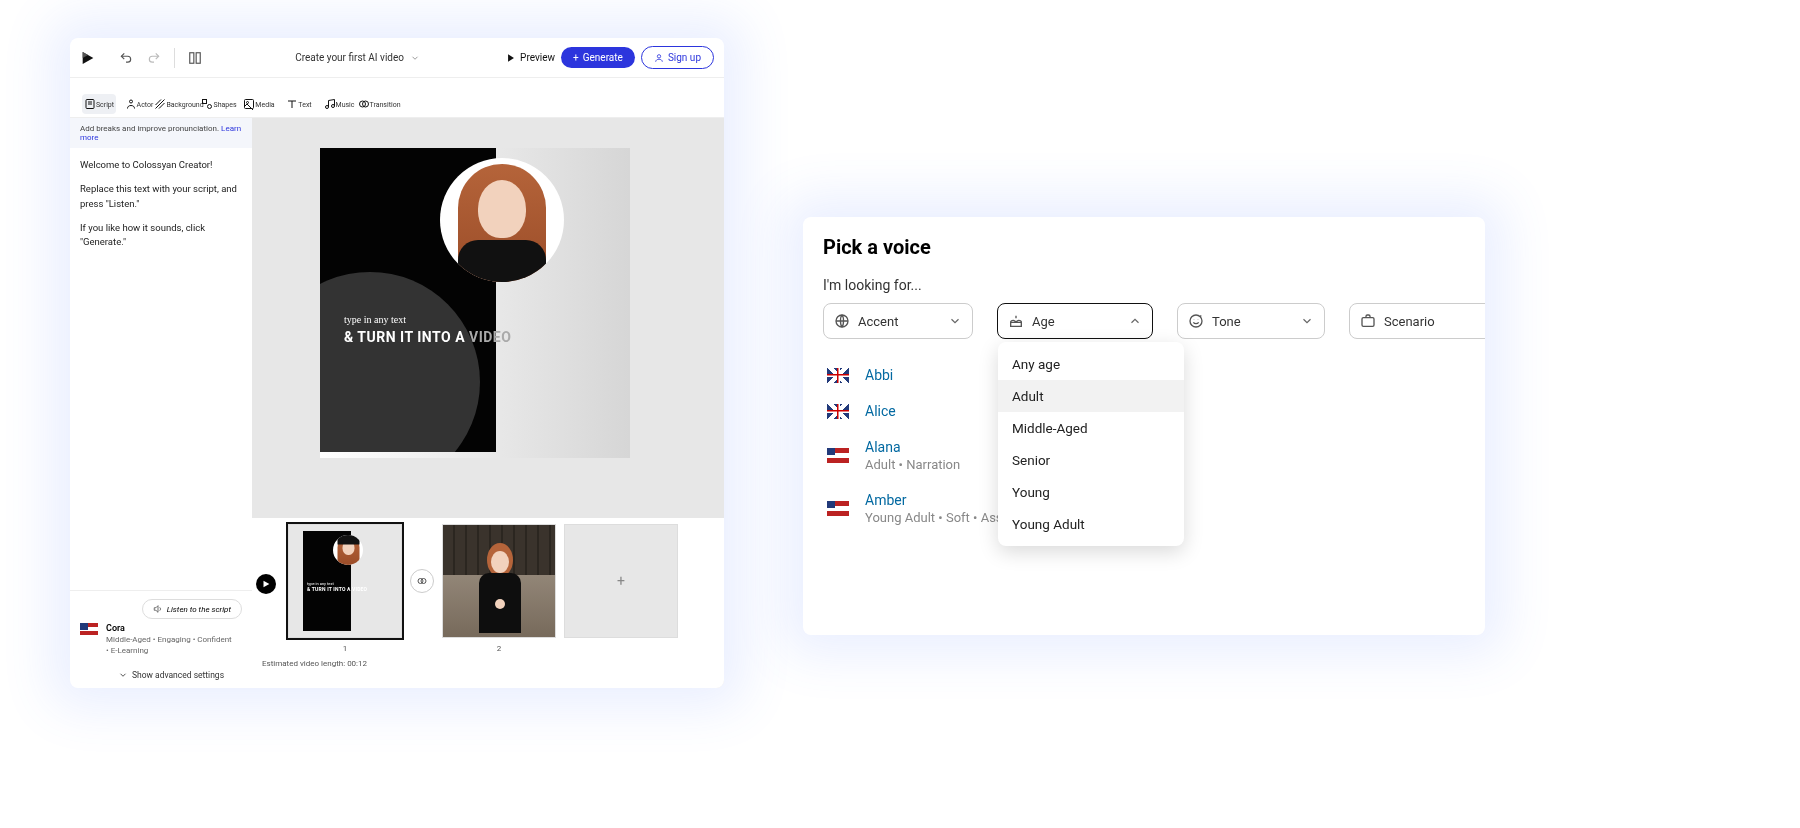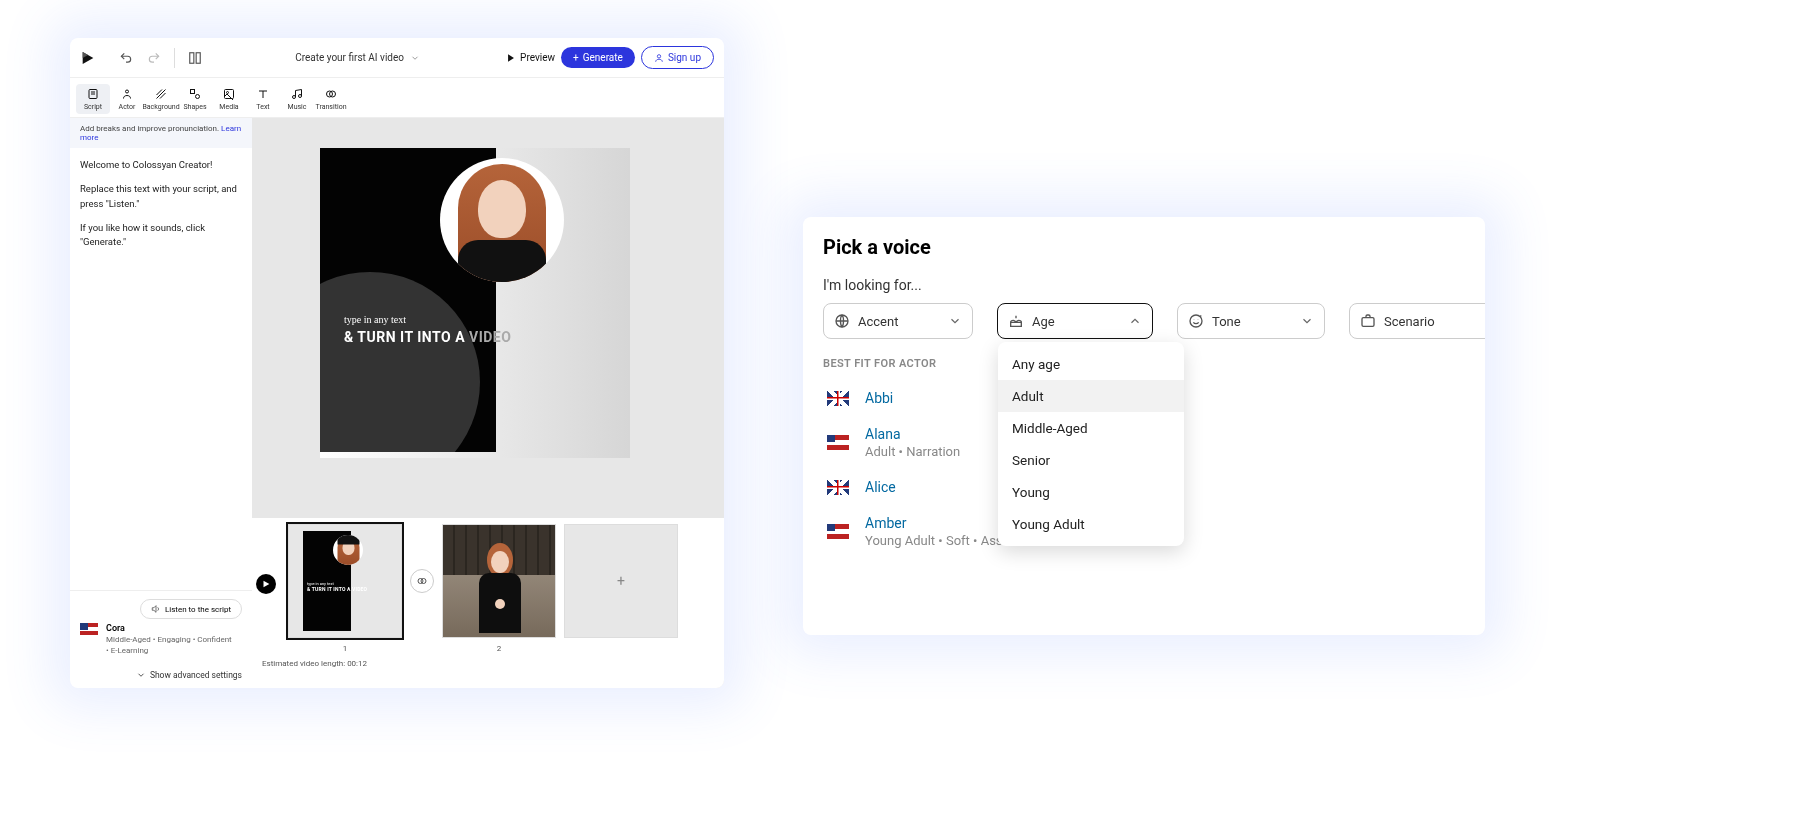--- a/index.html
+++ b/index.html
@@ -41,7 +41,7 @@
 
 
 .tbar { height:40px; display:flex; align-items:flex-end; padding:0 6px 3px; border-bottom:1px solid #eee;}
-.tbitem { display:flex; flex-direction:column; align-items:center; justify-content:center; width:34px; cursor:pointer; padding:3px 0;}
+.tbitem { display:flex; flex-direction:row; align-items:center; justify-content:center; width:34px; cursor:pointer; padding:3px 0;margin-left:6px;}
 .tbitem.active { background:#eef0f4; border-radius:4px; }
 .tbitem .ic { font-size:12px; color:#333; height:14px; display:flex; align-items:center; }
 .tbitem .lb { font-size:7px; color:#333; margin-top:2px; }

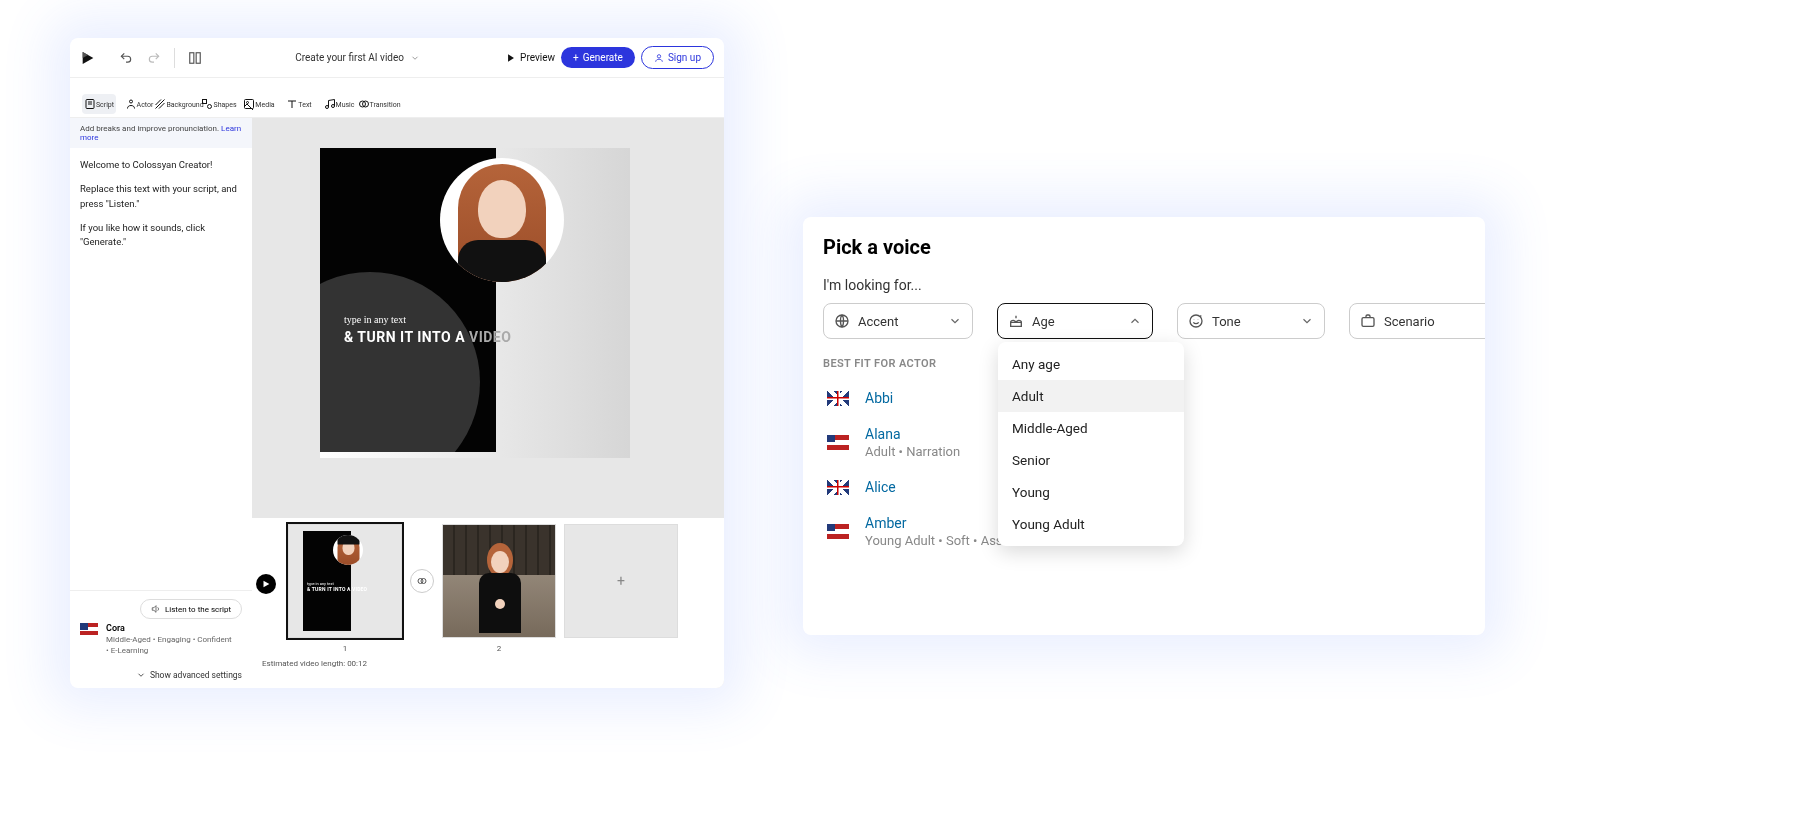--- a/index.html
+++ b/index.html
@@ -463,7 +463,6 @@
       </div>
     </div>
 
-    <div class="bestfit">BEST FIT FOR ACTOR</div>
     <div class="vlist">
       <div class="vrow">
         <span class="flag flag-uk"></span>

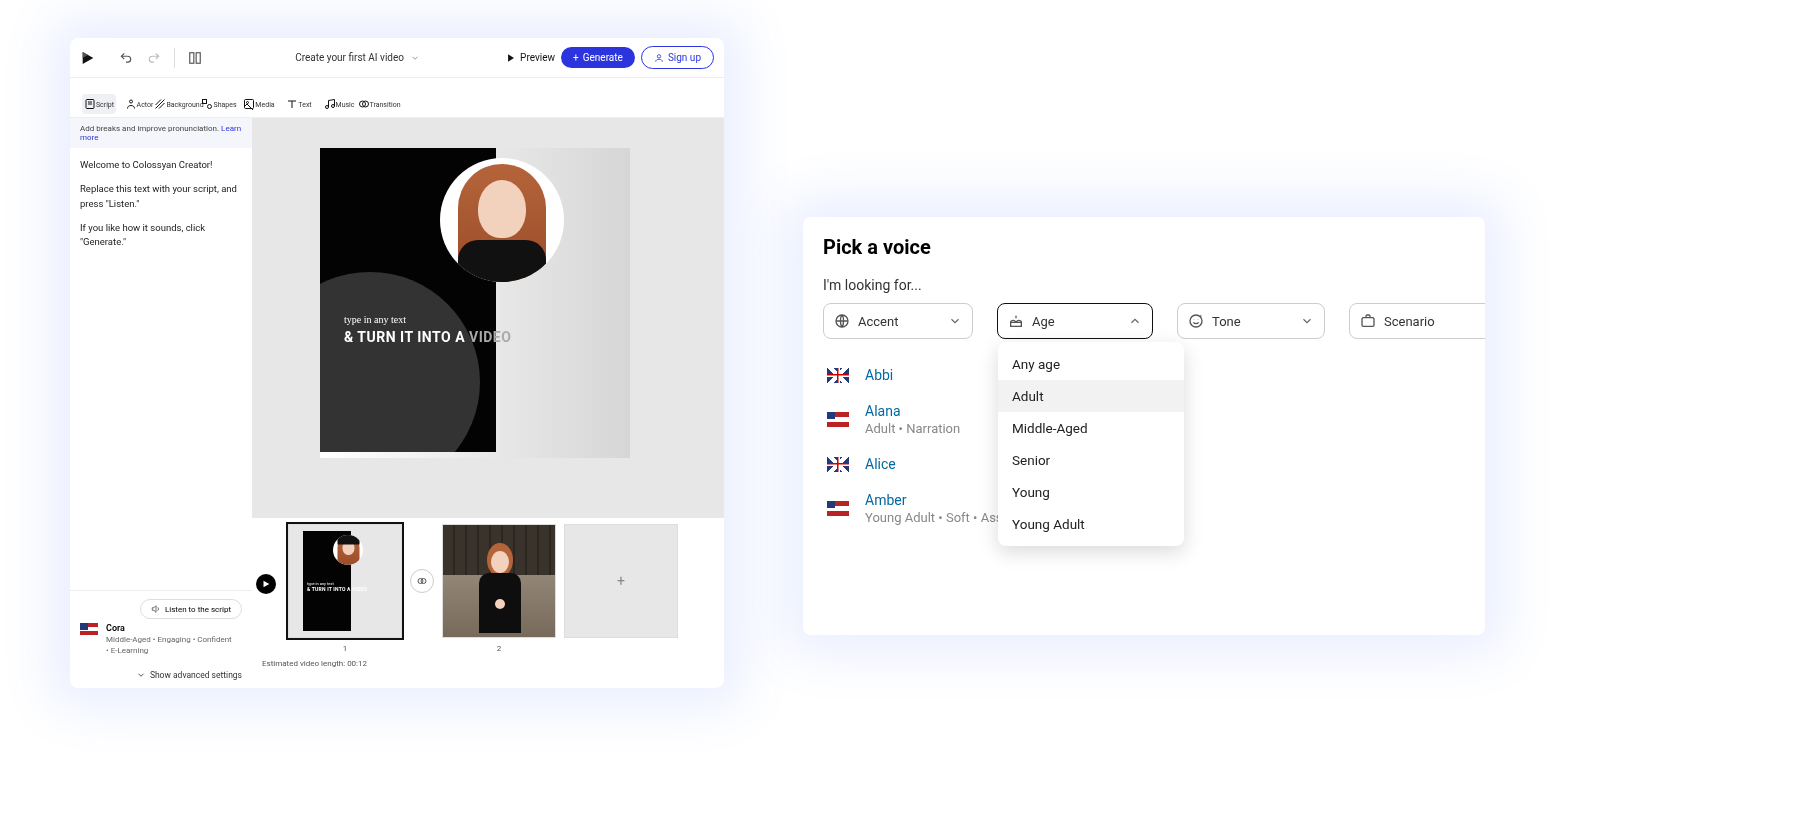--- a/index.html
+++ b/index.html
@@ -471,16 +471,16 @@
           </div>
       </div>
       <div class="vrow">
+        <span class="flag flag-uk"></span>
+        <div class="vcol">
+            <span class="nm">Alice</span>
+          </div>
+      </div>
+      <div class="vrow">
         <span class="flag flag-us"></span>
         <div class="vcol">
             <span class="nm">Alana</span>
             <span class="mt">Adult • Narration</span>
-          </div>
-      </div>
-      <div class="vrow">
-        <span class="flag flag-uk"></span>
-        <div class="vcol">
-            <span class="nm">Alice</span>
           </div>
       </div>
       <div class="vrow">

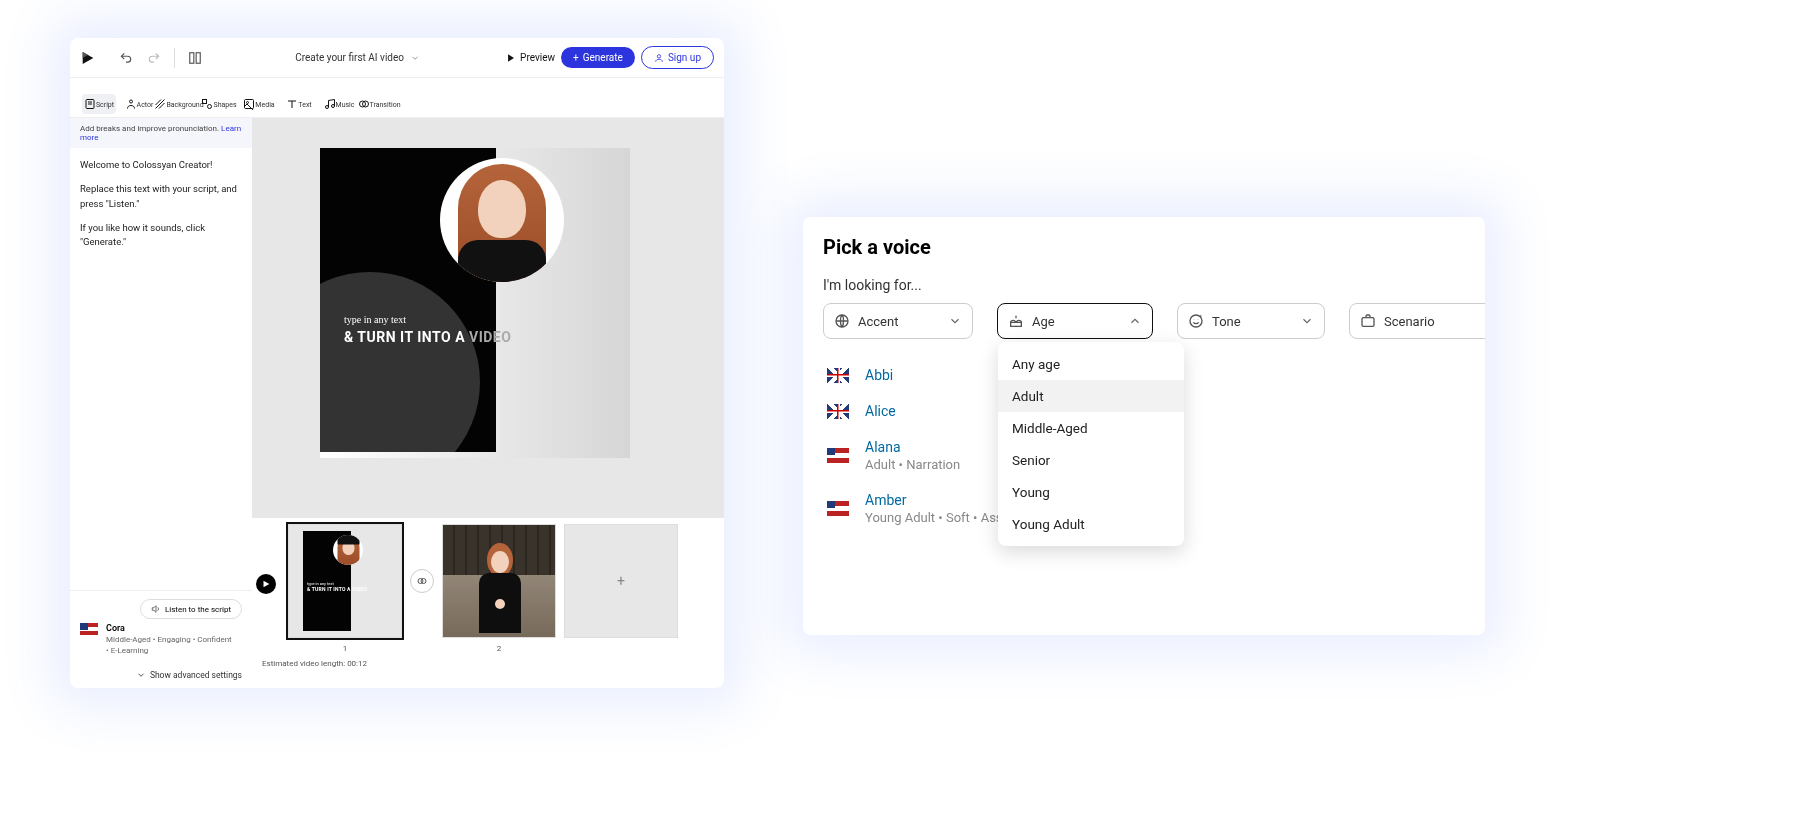--- a/index.html
+++ b/index.html
@@ -55,7 +55,7 @@
 .scriptbox p { margin-bottom:10px; }
 
 .bottomstrip { border-top:1px solid #eee; padding:8px 10px; }
-.listen-pill { border:1px solid #ddd; border-radius:12px; font-size:8px; padding:4px 10px; display:inline-flex; align-items:center; gap:4px; cursor:pointer; float:right;}
+.listen-pill { border:1px solid #ddd; border-radius:12px; font-size:8px; padding:4px 10px; display:inline-flex; align-items:center; gap:4px; cursor:pointer; float:right;font-style:italic;}
 .voice-row { display:flex; align-items:flex-start; gap:8px; margin-top:24px; clear:both; }
 .flag-us { width:18px; height:12px; background:linear-gradient(#b22,#b22 33%,#fff 33%,#fff 66%,#b22 66%); position:relative; }
 .flag-us::before { content:""; position:absolute; left:0; top:0; width:8px; height:7px; background:#223a7a; }

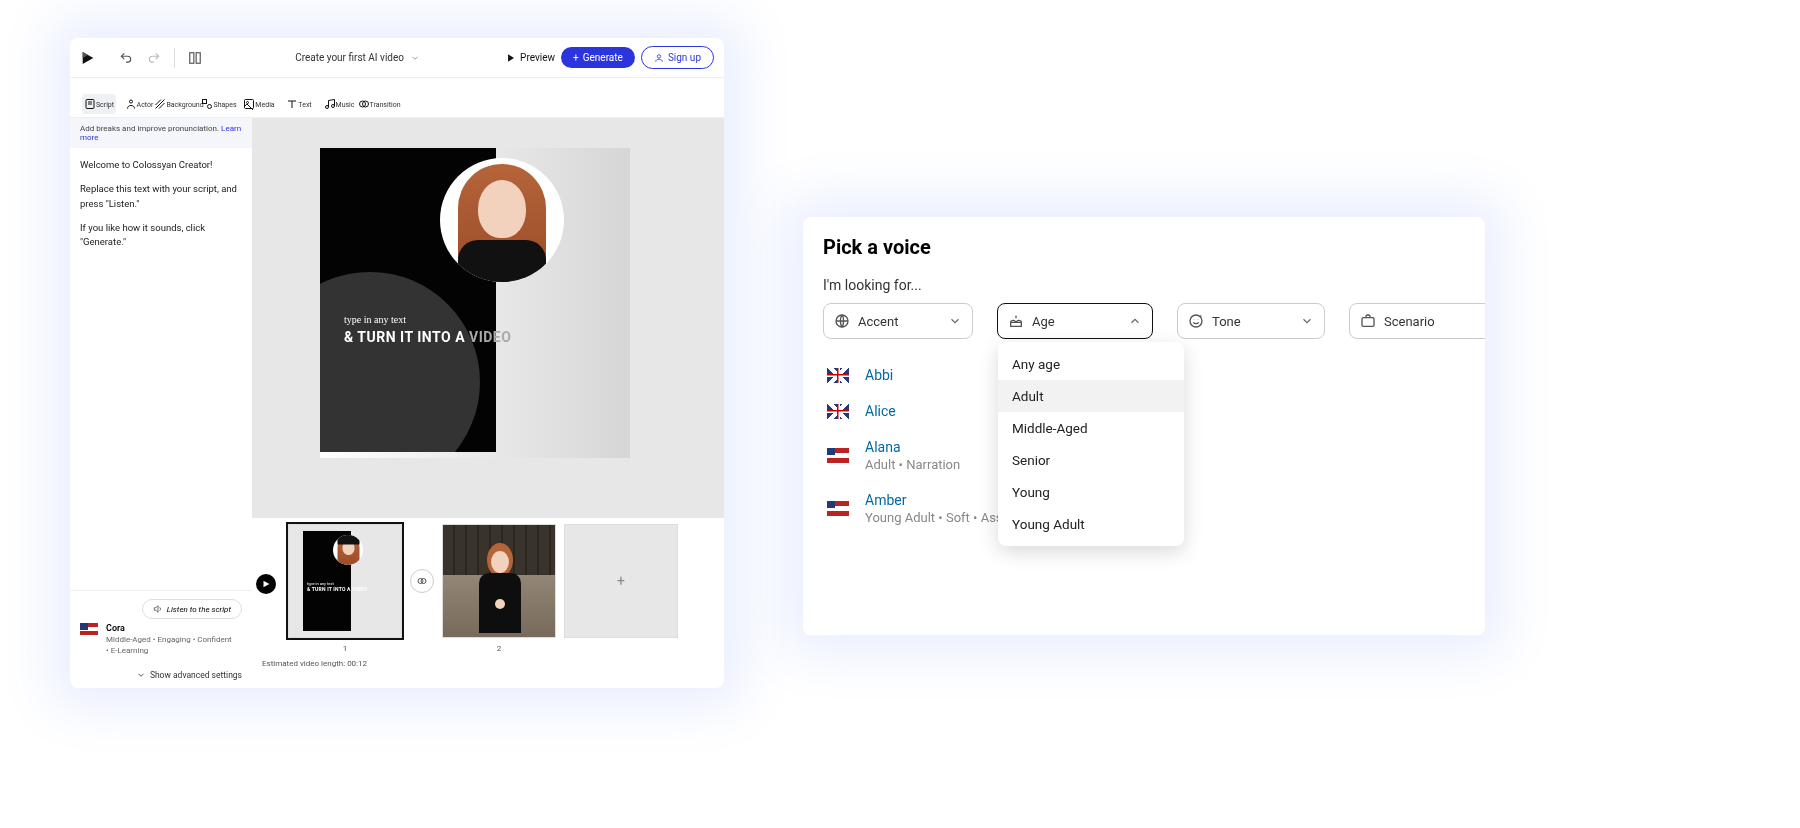--- a/index.html
+++ b/index.html
@@ -72,7 +72,7 @@
 }
 .voice-name { font-size:9px; font-weight:600; }
 .voice-meta { font-size:8px; color:#666; max-width:130px; line-height:1.3; margin-top:2px;}
-.adv-row { display:flex; align-items:center; gap:4px; font-size:8.5px; color:#333; margin-top:14px; cursor:pointer; justify-content:flex-end; padding-left:20px;}
+.adv-row { display:flex; align-items:center; gap:4px; font-size:8.5px; color:#333; margin-top:14px; cursor:pointer; justify-content:center; padding-left:20px;}
 
 .canvas-area { flex:1; background:#e7e7e7; position:relative; }
 .stage { position:absolute; left:68px; top:30px; width:310px; height:310px; background:linear-gradient(90deg,#fff 0, #d6d6d6 100%); display:flex; }

